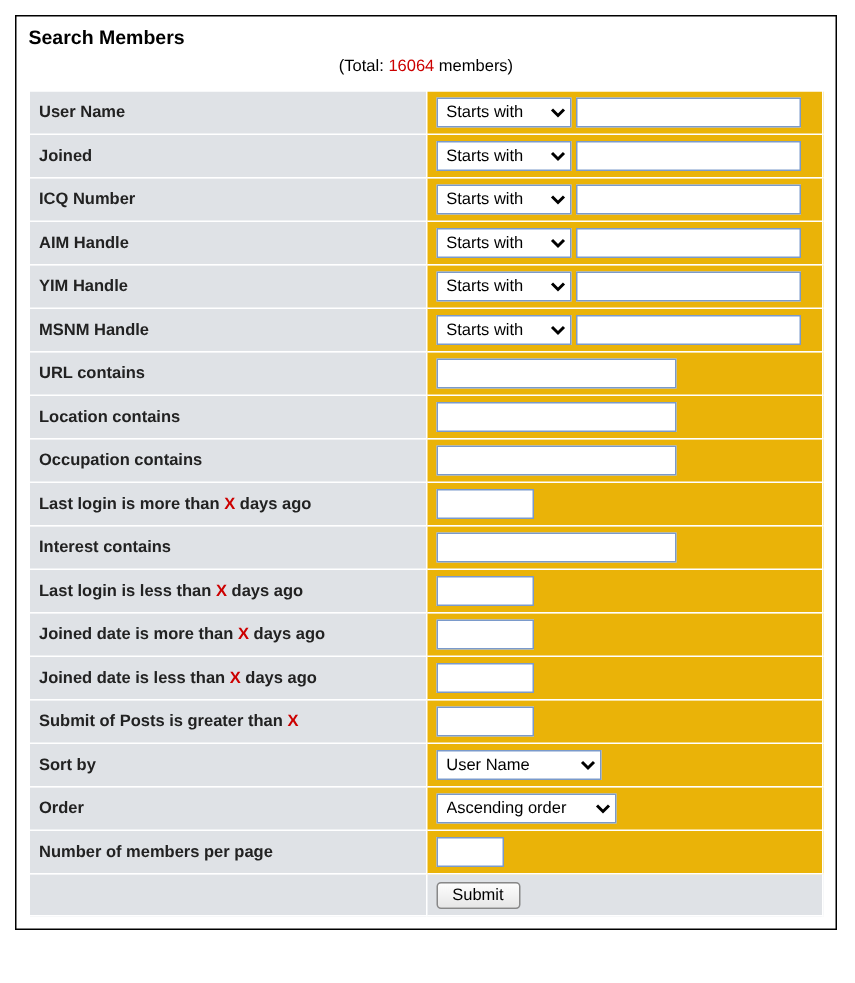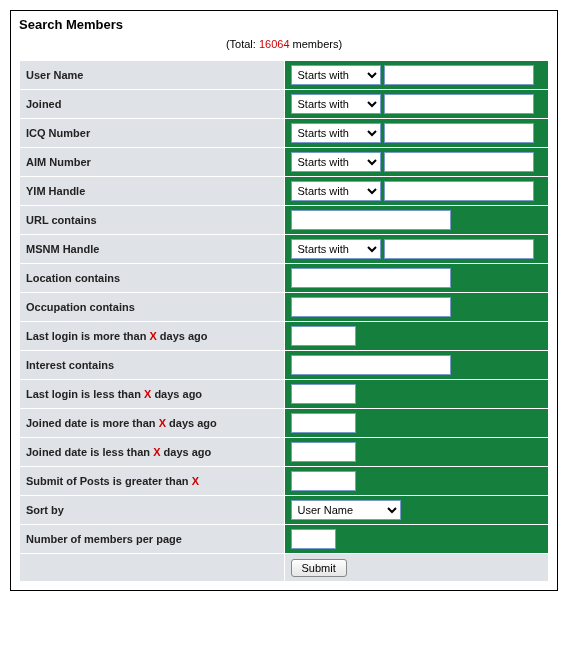--- a/index.html
+++ b/index.html
@@ -32,7 +32,7 @@
   }
   td {
     border: 1px solid #fff;
-    background: #15803d;
+    background: #eab308;
     padding: 4px 6px;
     vertical-align: middle;
     height: 28px;

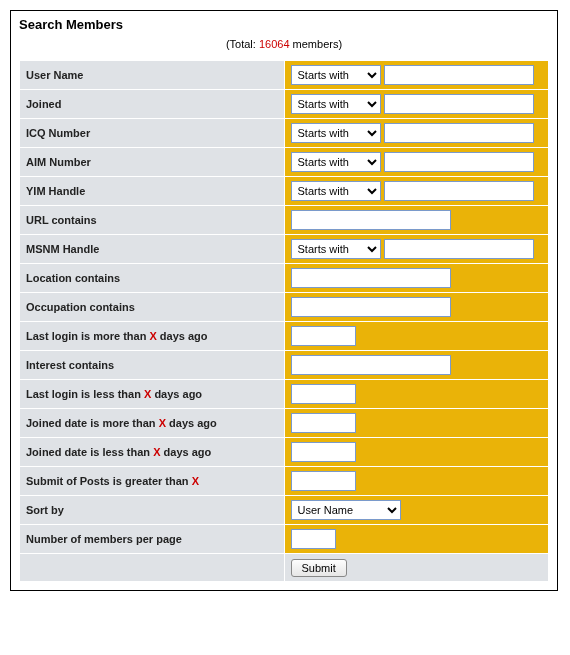--- a/index.html
+++ b/index.html
@@ -113,7 +113,7 @@
       </td>
     </tr>
     <tr>
-      <td class="label">AIM Number</td>
+      <td class="label">AIM Handle</td>
       <td class="input">
         <select class="select-match"><option>Starts with</option></select>
         <input type="text" class="txt-long" style="">

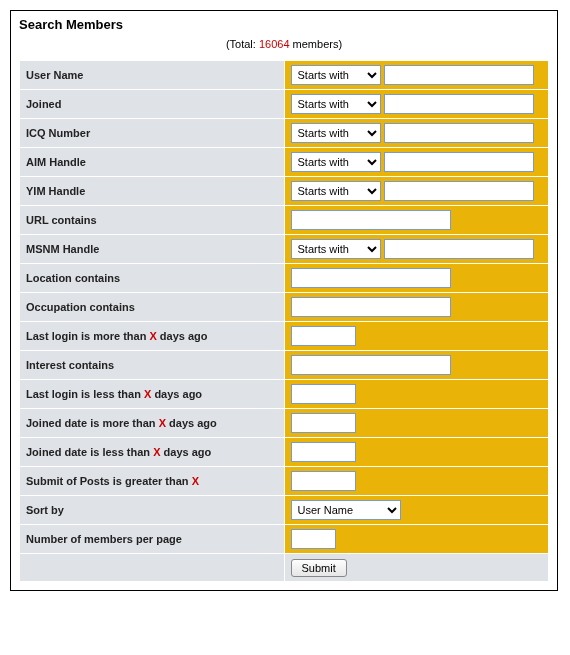--- a/index.html
+++ b/index.html
@@ -127,16 +127,16 @@
       </td>
     </tr>
     <tr>
+      <td class="label">MSNM Handle</td>
+      <td class="input">
+        <select class="select-match"><option>Starts with</option></select>
+        <input type="text" class="txt-long" style="">
+      </td>
+    </tr>
+
+    <tr>
       <td class="label">URL contains</td>
       <td class="input"><input type="text" class="txt-contains" style=""></td>
-    </tr>
-
-    <tr>
-      <td class="label">MSNM Handle</td>
-      <td class="input">
-        <select class="select-match"><option>Starts with</option></select>
-        <input type="text" class="txt-long" style="">
-      </td>
     </tr>
     <tr>
       <td class="label">Location contains</td>

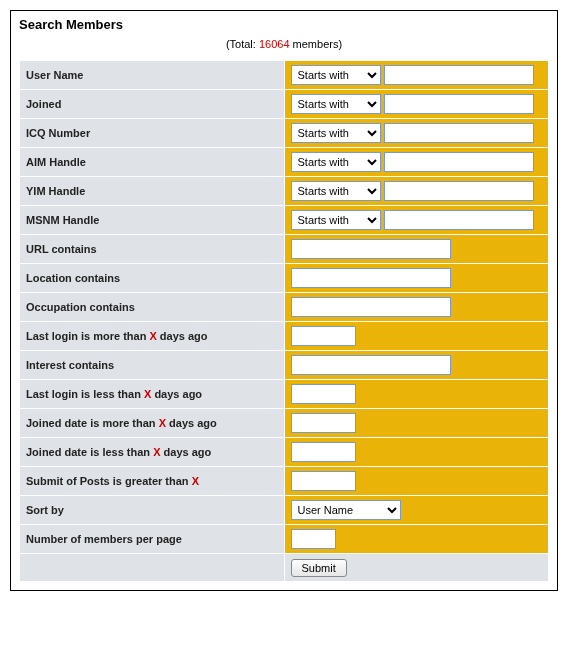--- a/index.html
+++ b/index.html
@@ -187,6 +187,10 @@
       <td class="input"><select class="sort-select"><option>User Name</option></select></td>
     </tr>
     <tr>
+      <td class="label">Order</td>
+      <td class="input"><select class="order-select"><option>Ascending order</option></select></td>
+    </tr>
+    <tr>
       <td class="label">Number of members per page</td>
       <td class="input"><input type="text" class="perpage" style=""></td>
     </tr>

